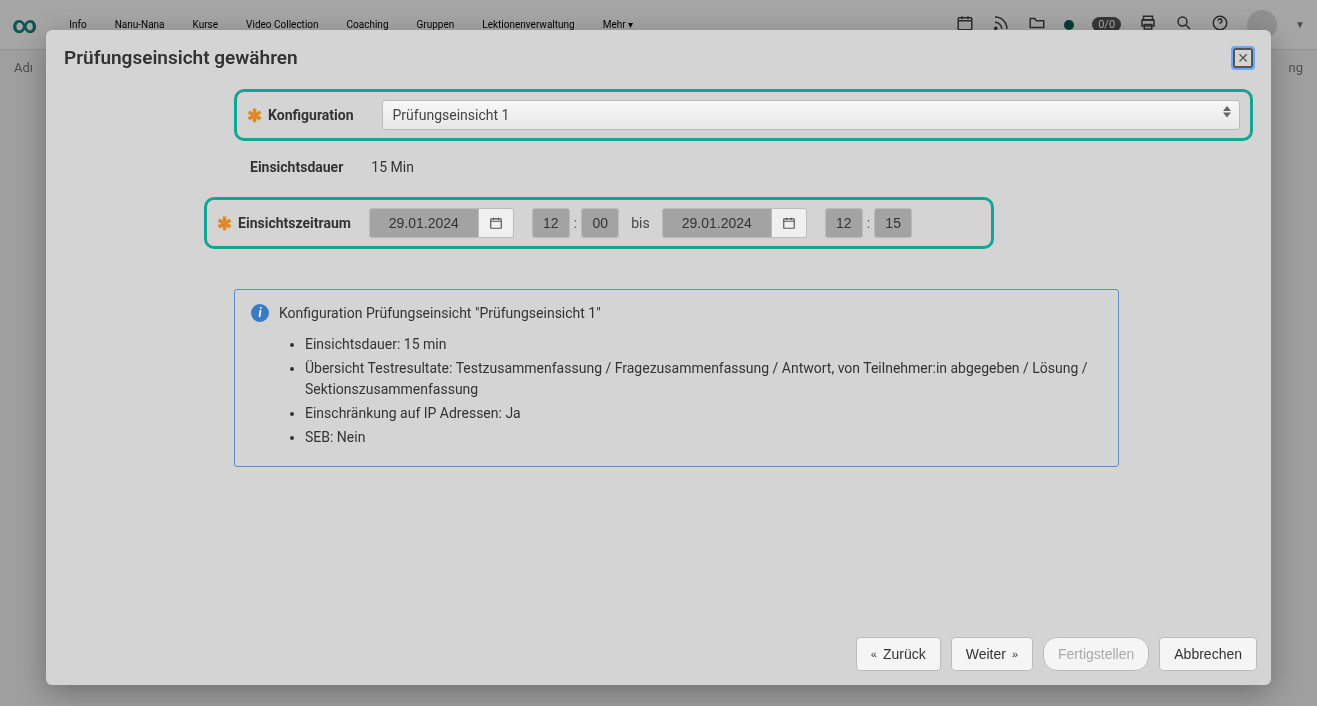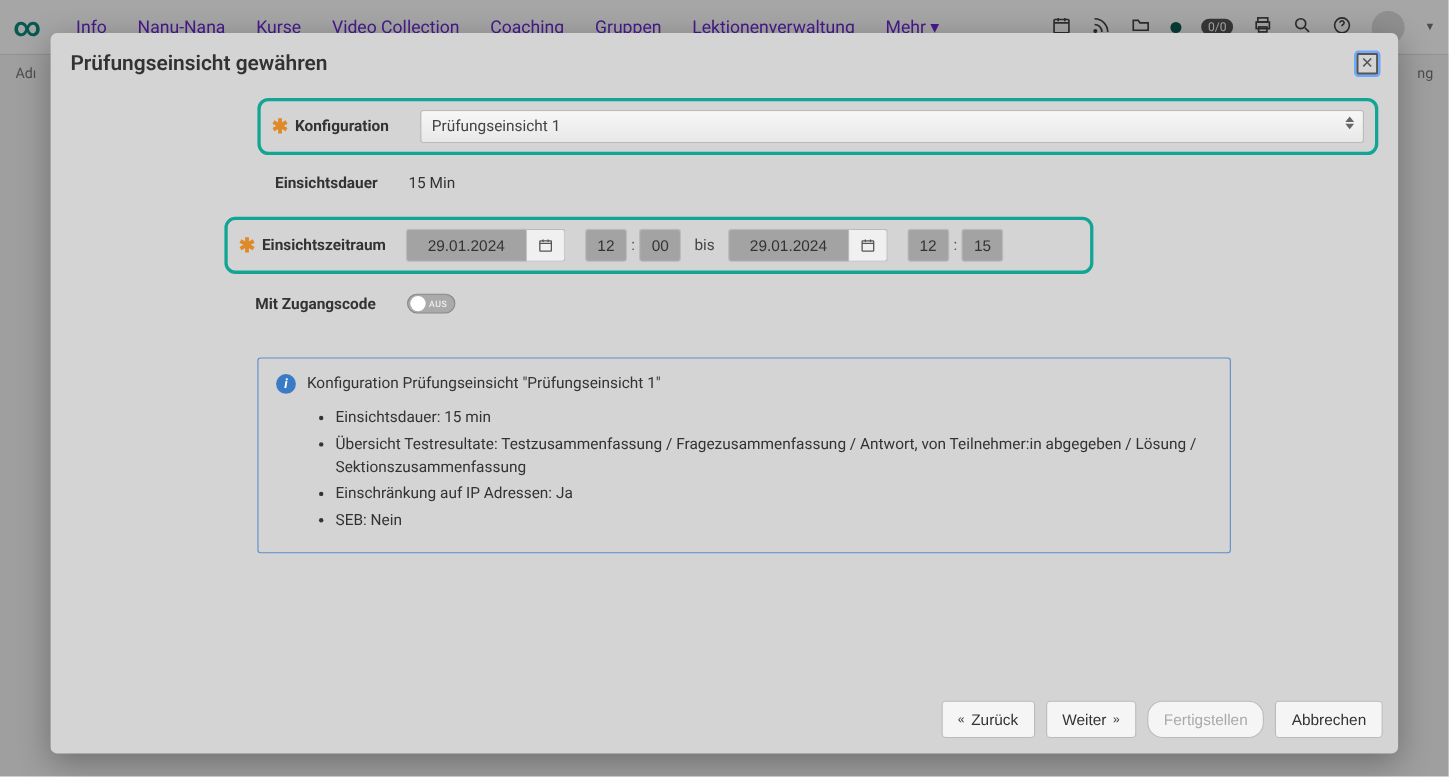--- a/index.html
+++ b/index.html
@@ -29,7 +29,7 @@
   margin-right: 20px;
 }
 .bg-nav-items { display: flex; gap: 4px; }
-.bg-nav-item { padding: 14px 12px; color: #6d28d9; font-size: 16px; }
+.bg-nav-item { padding: 14px 12px; color: #000000; font-size: 10px; }
 .bg-nav-icons { margin-left: auto; display: flex; gap: 18px; align-items: center; color: #444; }
 .bg-nav-icons svg { width: 18px; height: 18px; }
 .avatar-circle { width: 30px; height: 30px; border-radius: 50%; background: #ddd; }

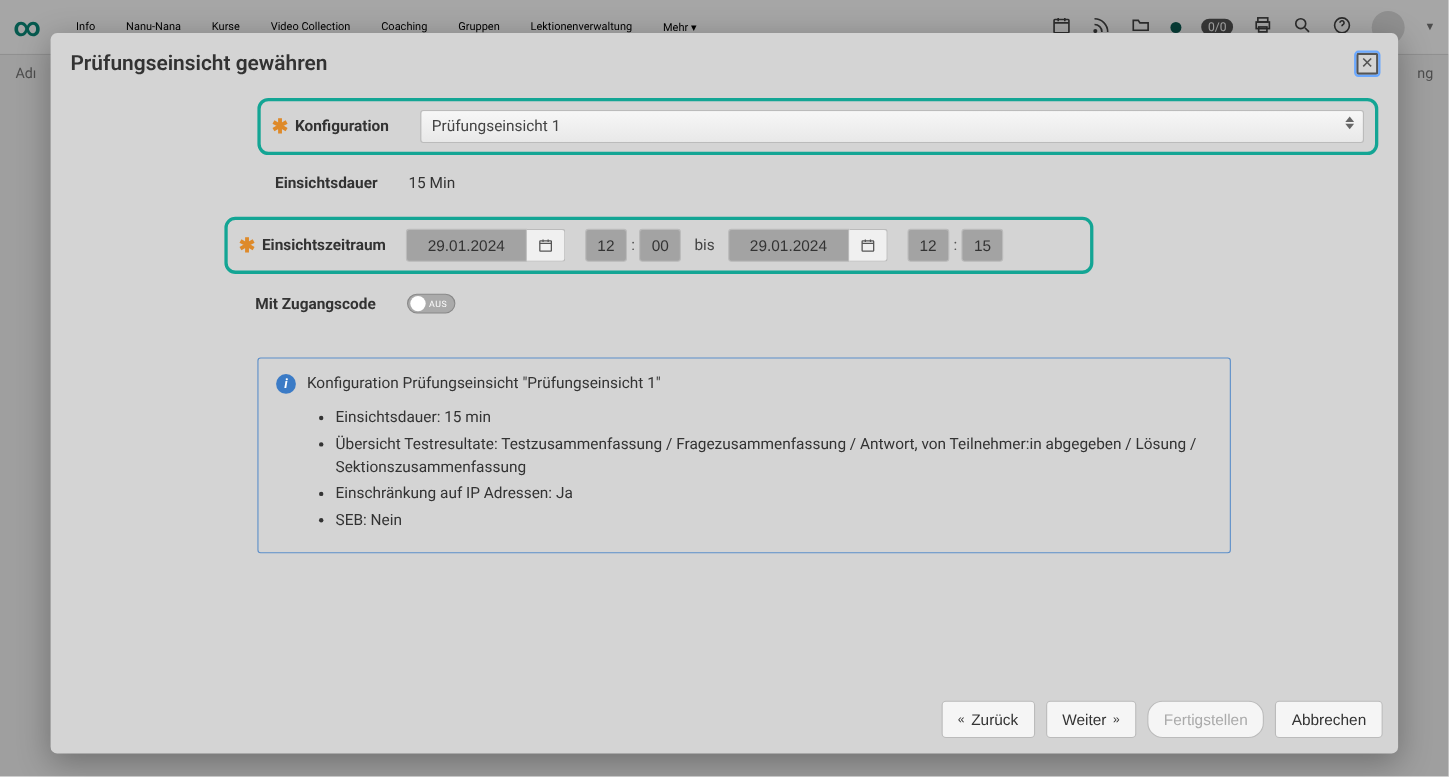--- a/index.html
+++ b/index.html
@@ -355,13 +355,6 @@
         </div>
       </div>
 
-      <div class="plain-row" style="margin-left:-2px;">
-        <span class="form-label">Mit Zugangscode</span>
-        <span class="toggle">
-          <span class="knob"></span>
-          <span class="txt">AUS</span>
-        </span>
-      </div>
 
       <div class="info-panel">
         <div class="info-head">

